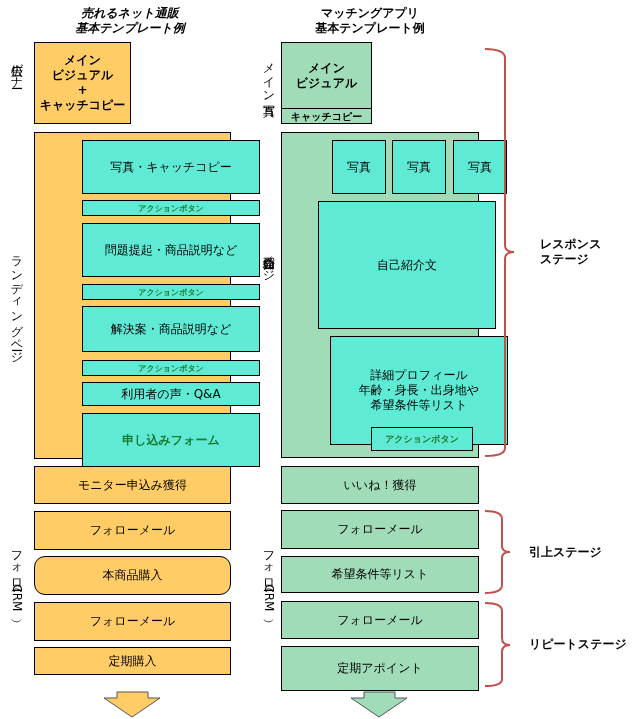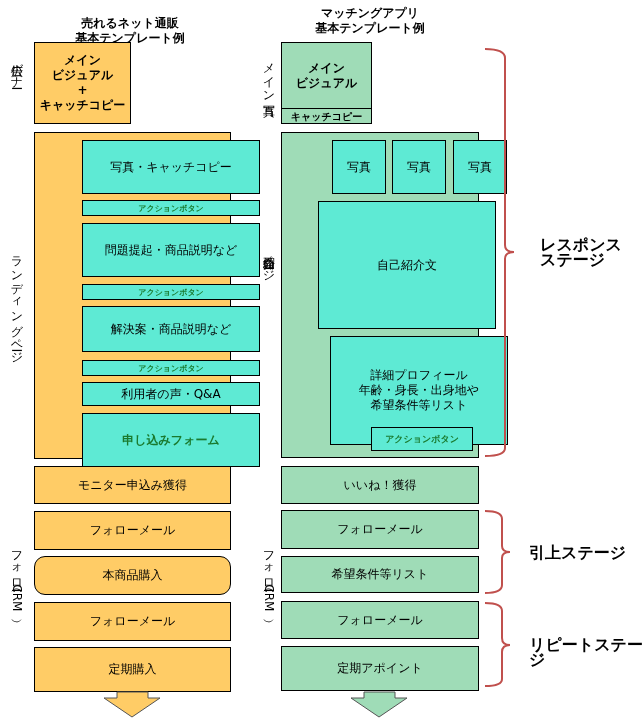--- a/index.html
+++ b/index.html
@@ -21,7 +21,7 @@
 </head>
 <body>
 
-<div class="abs title" style="left:60px;top:16px;width:140px;">売れるネット通販
+<div class="abs title" style="left:60px;top:6px;width:140px;font-style:italic;">売れるネット通販
 基本テンプレート例</div>
 <div class="abs title" style="left:300px;top:6px;width:140px;">マッチングアプリ
 基本テンプレート例</div>

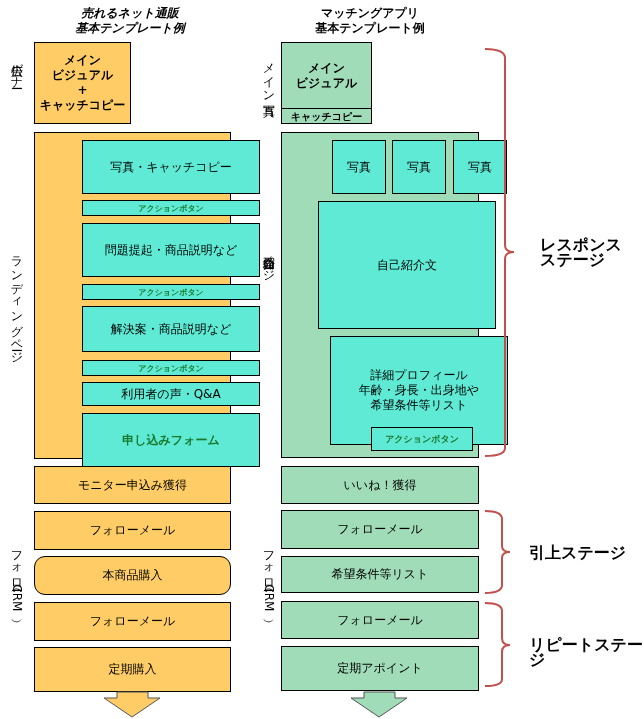--- a/index.html
+++ b/index.html
@@ -15,7 +15,7 @@
   .action { color: #1a7a2e; font-weight: bold; font-size: 8px; }
   .form { color: #1a7a2e; font-weight: bold; font-size: 12px; }
   .vlabel { writing-mode: vertical-rl; font-size: 12px; line-height: 14px; letter-spacing: 0px; }
-  .stage { font-size: 16px; font-weight: bold; line-height: 15px; white-space: pre-line; }
+  .stage { font-size: 12px; font-weight: bold; line-height: 15px; white-space: pre-line; }
   svg.overlay { position: absolute; left: 0; top: 0; }
 </style>
 </head>

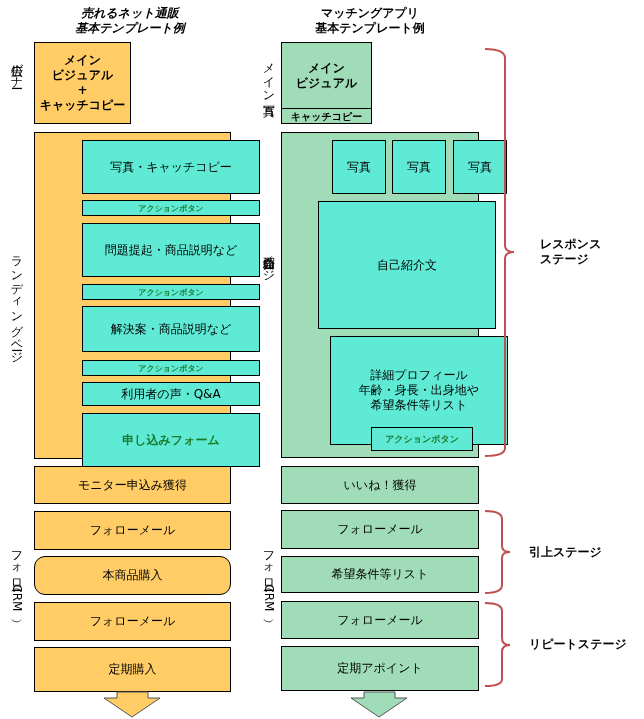--- a/index.html
+++ b/index.html
@@ -49,7 +49,7 @@
 <div class="abs box orange" style="left:34px;top:511px;width:197px;height:39px;">フォローメール</div>
 <div class="abs box orange" style="left:34px;top:556px;width:197px;height:39px;border-radius:11px;">本商品購入</div>
 <div class="abs box orange" style="left:34px;top:602px;width:197px;height:39px;">フォローメール</div>
-<div class="abs box orange" style="left:34px;top:647px;width:197px;height:45px;">定期購入</div>
+<div class="abs box orange" style="left:34px;top:647px;width:197px;height:28px;">定期購入</div>
 
 <div class="abs vlabel" style="left:262px;top:55px;">メイン写真</div>
 <div class="abs box green bold" style="left:281px;top:42px;width:91px;height:67px;">メイン

